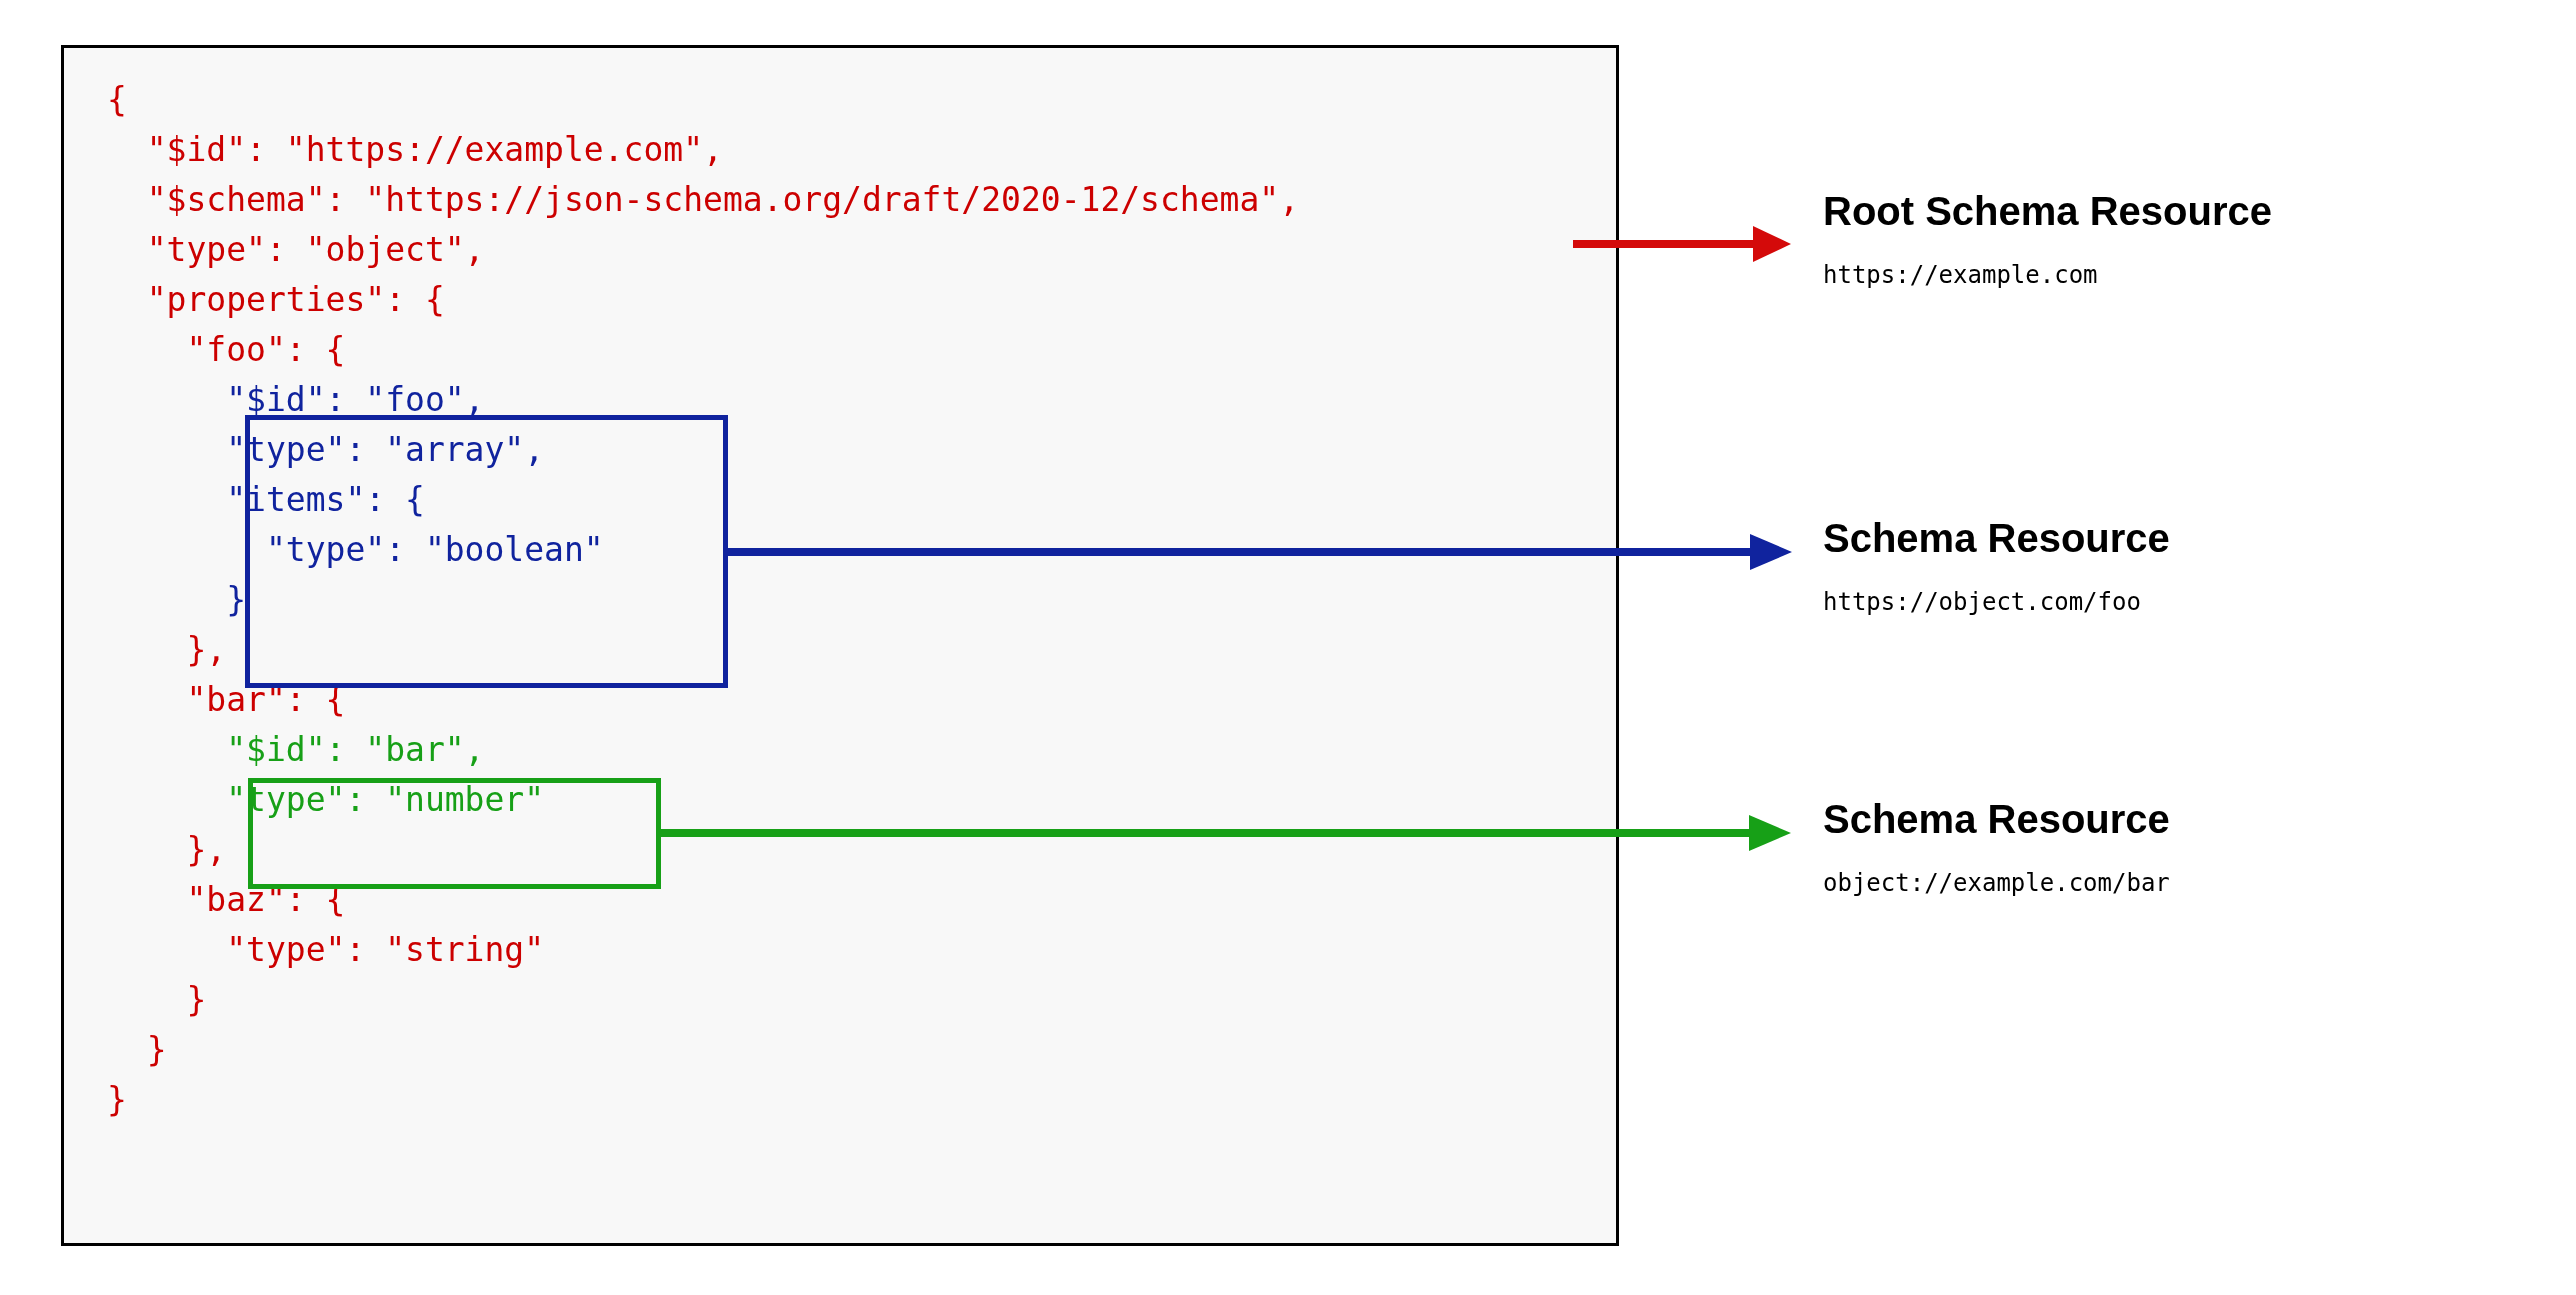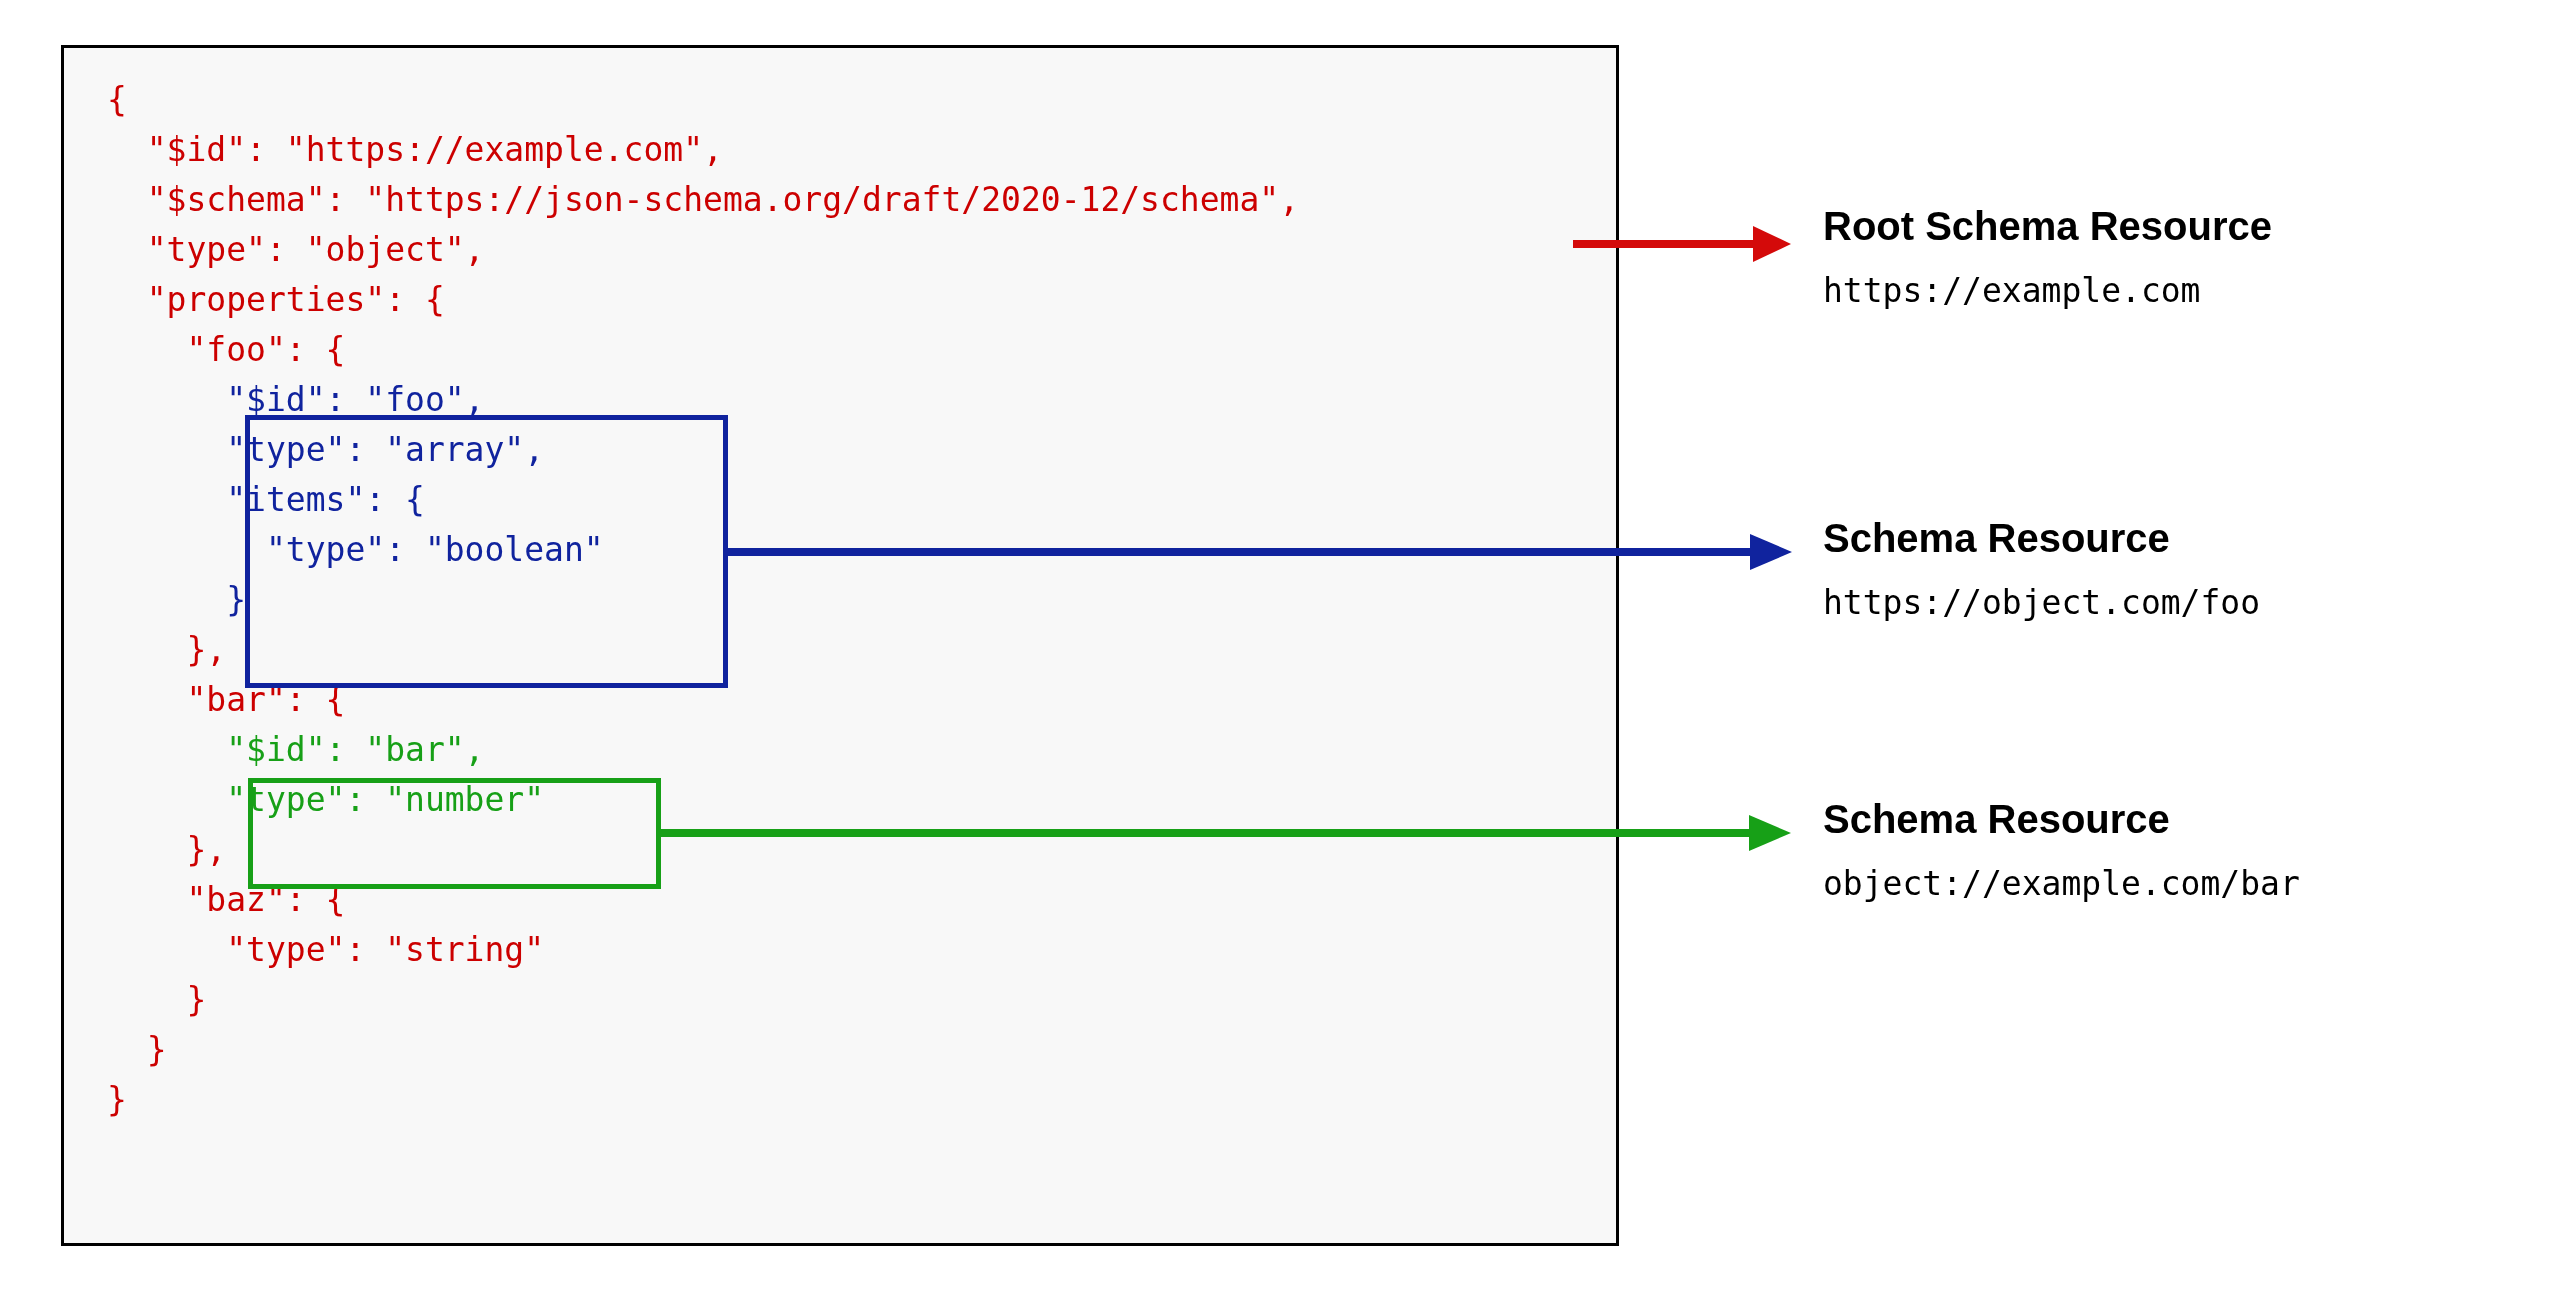--- a/index.html
+++ b/index.html
@@ -124,7 +124,7 @@
     white-space: nowrap;
     padding-top: 21.6px;
   }
-  #callout-root { left: 1823px; top: 203px; }
+  #callout-root { left: 1823px; top: 188px; }
   #callout-foo  { left: 1823px; top: 515px; }
   #callout-bar  { left: 1823px; top: 796px; }
 </style>

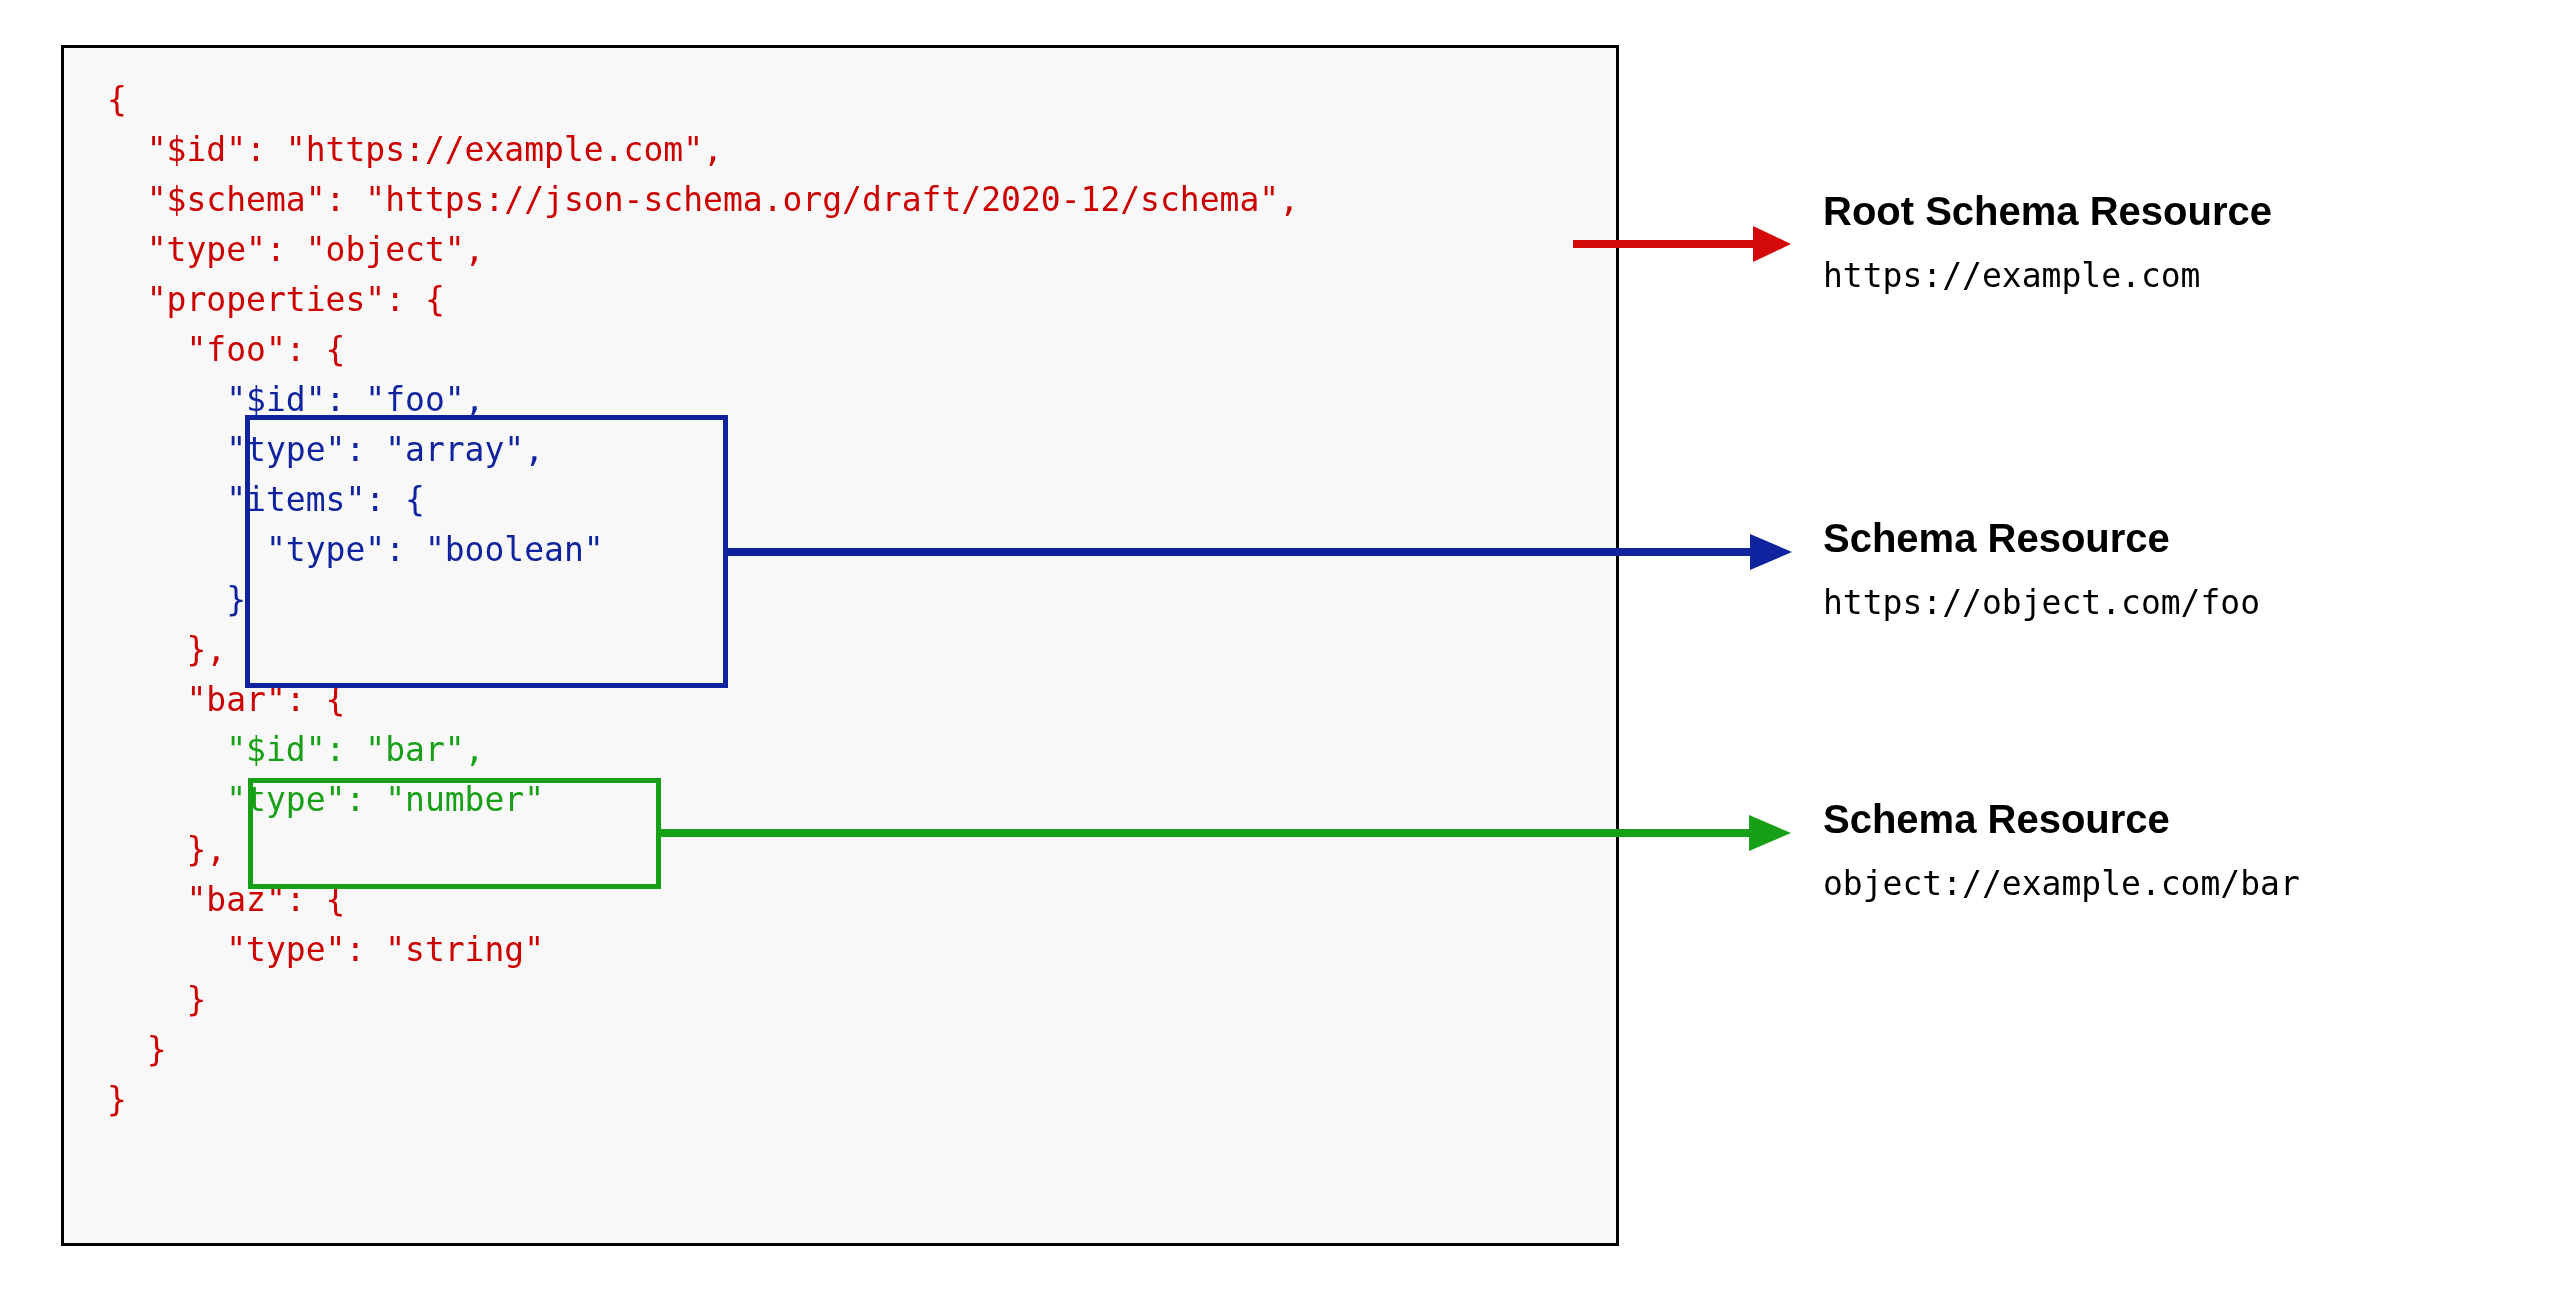--- a/index.html
+++ b/index.html
@@ -118,7 +118,7 @@
   .callout-url {
     margin: 0;
     font-family: "DejaVu Sans Mono", "Liberation Mono", monospace;
-    font-size: 33px;
+    font-size: 24px;
     line-height: 39px;
     color: #000000;
     white-space: nowrap;

